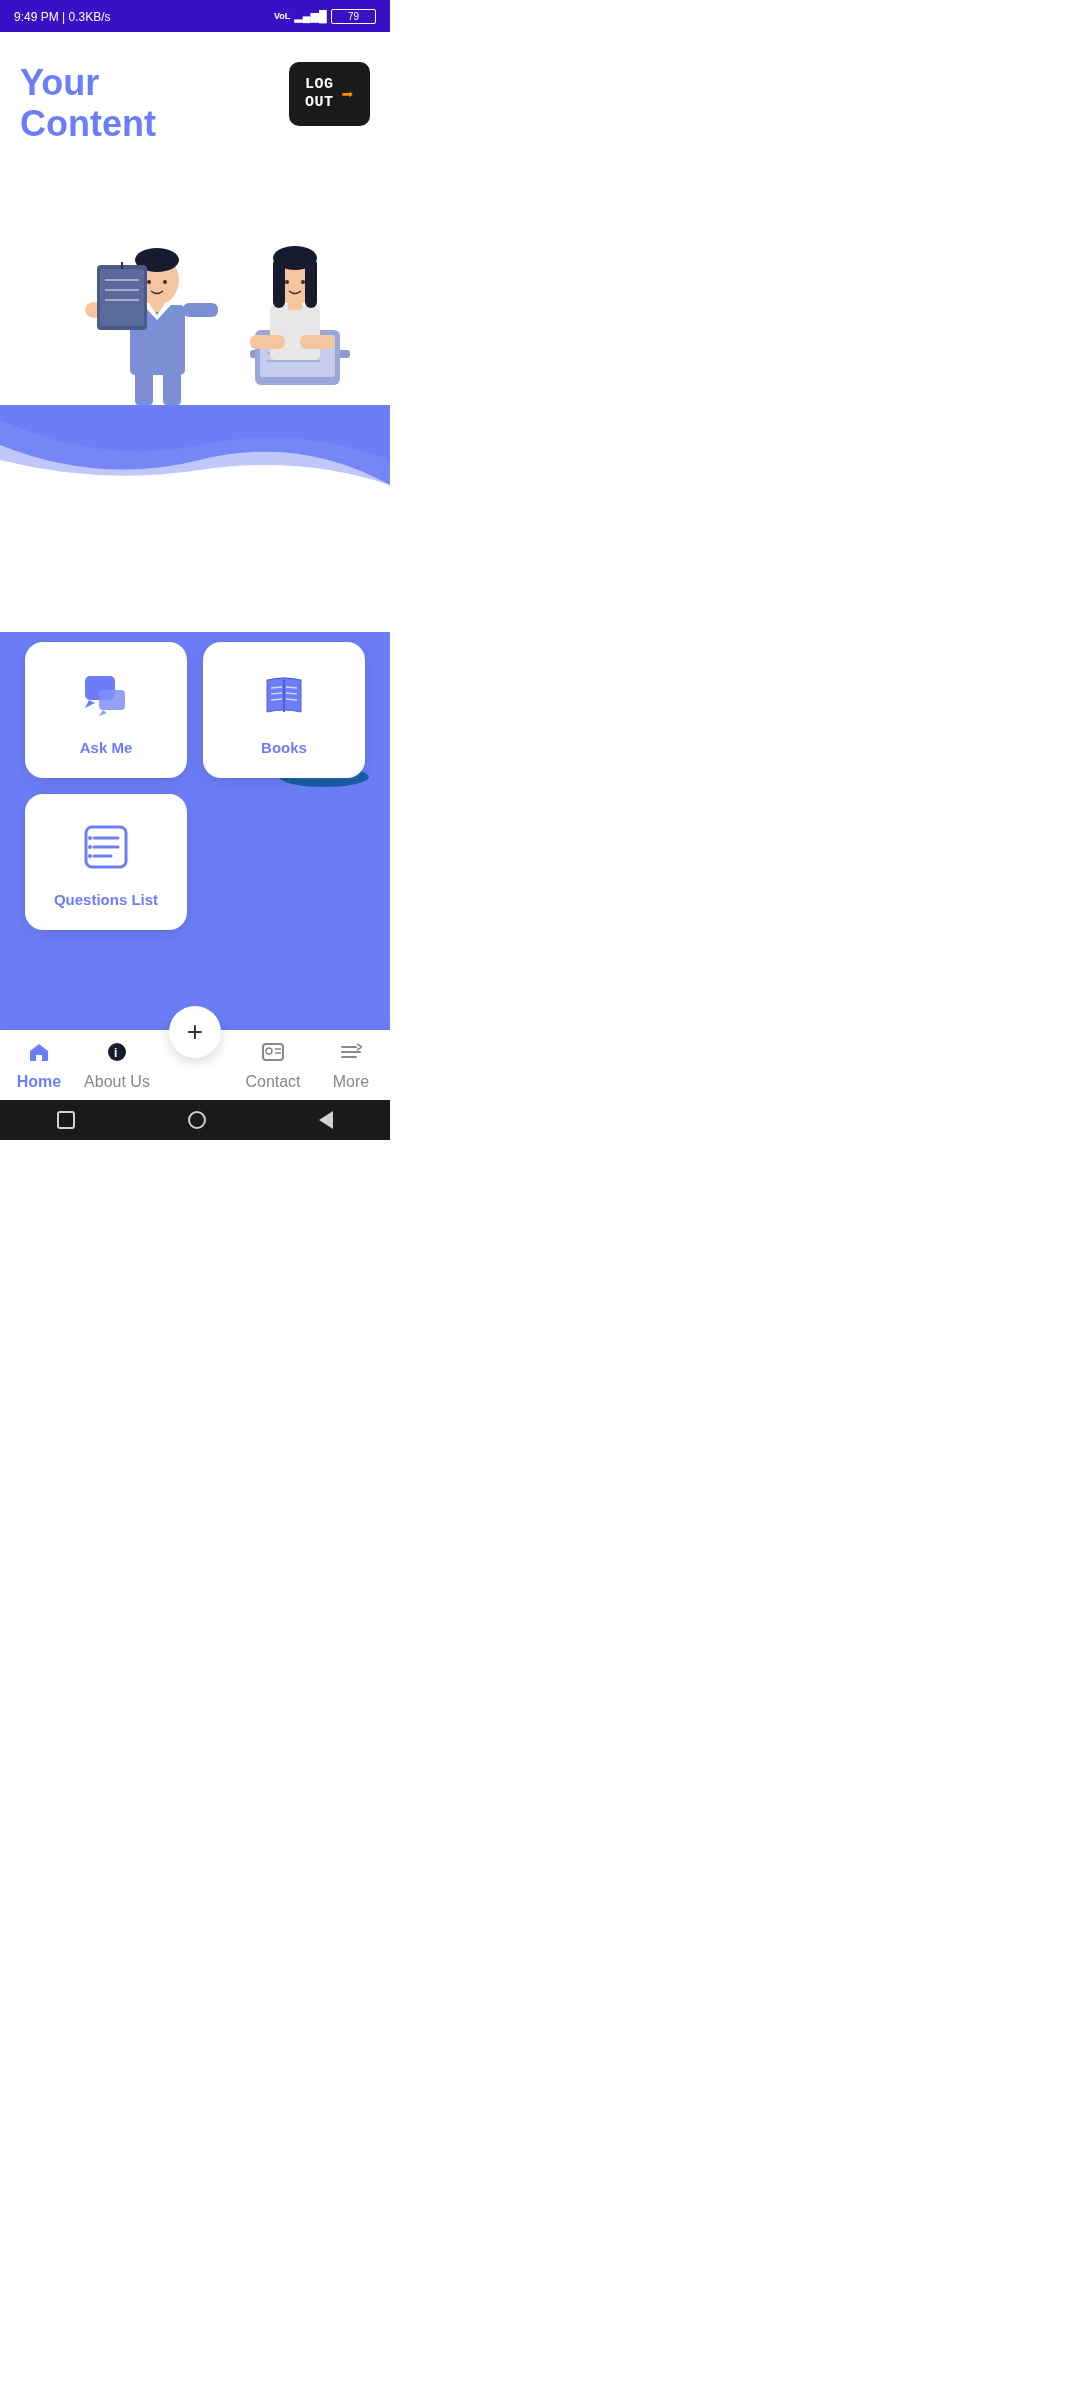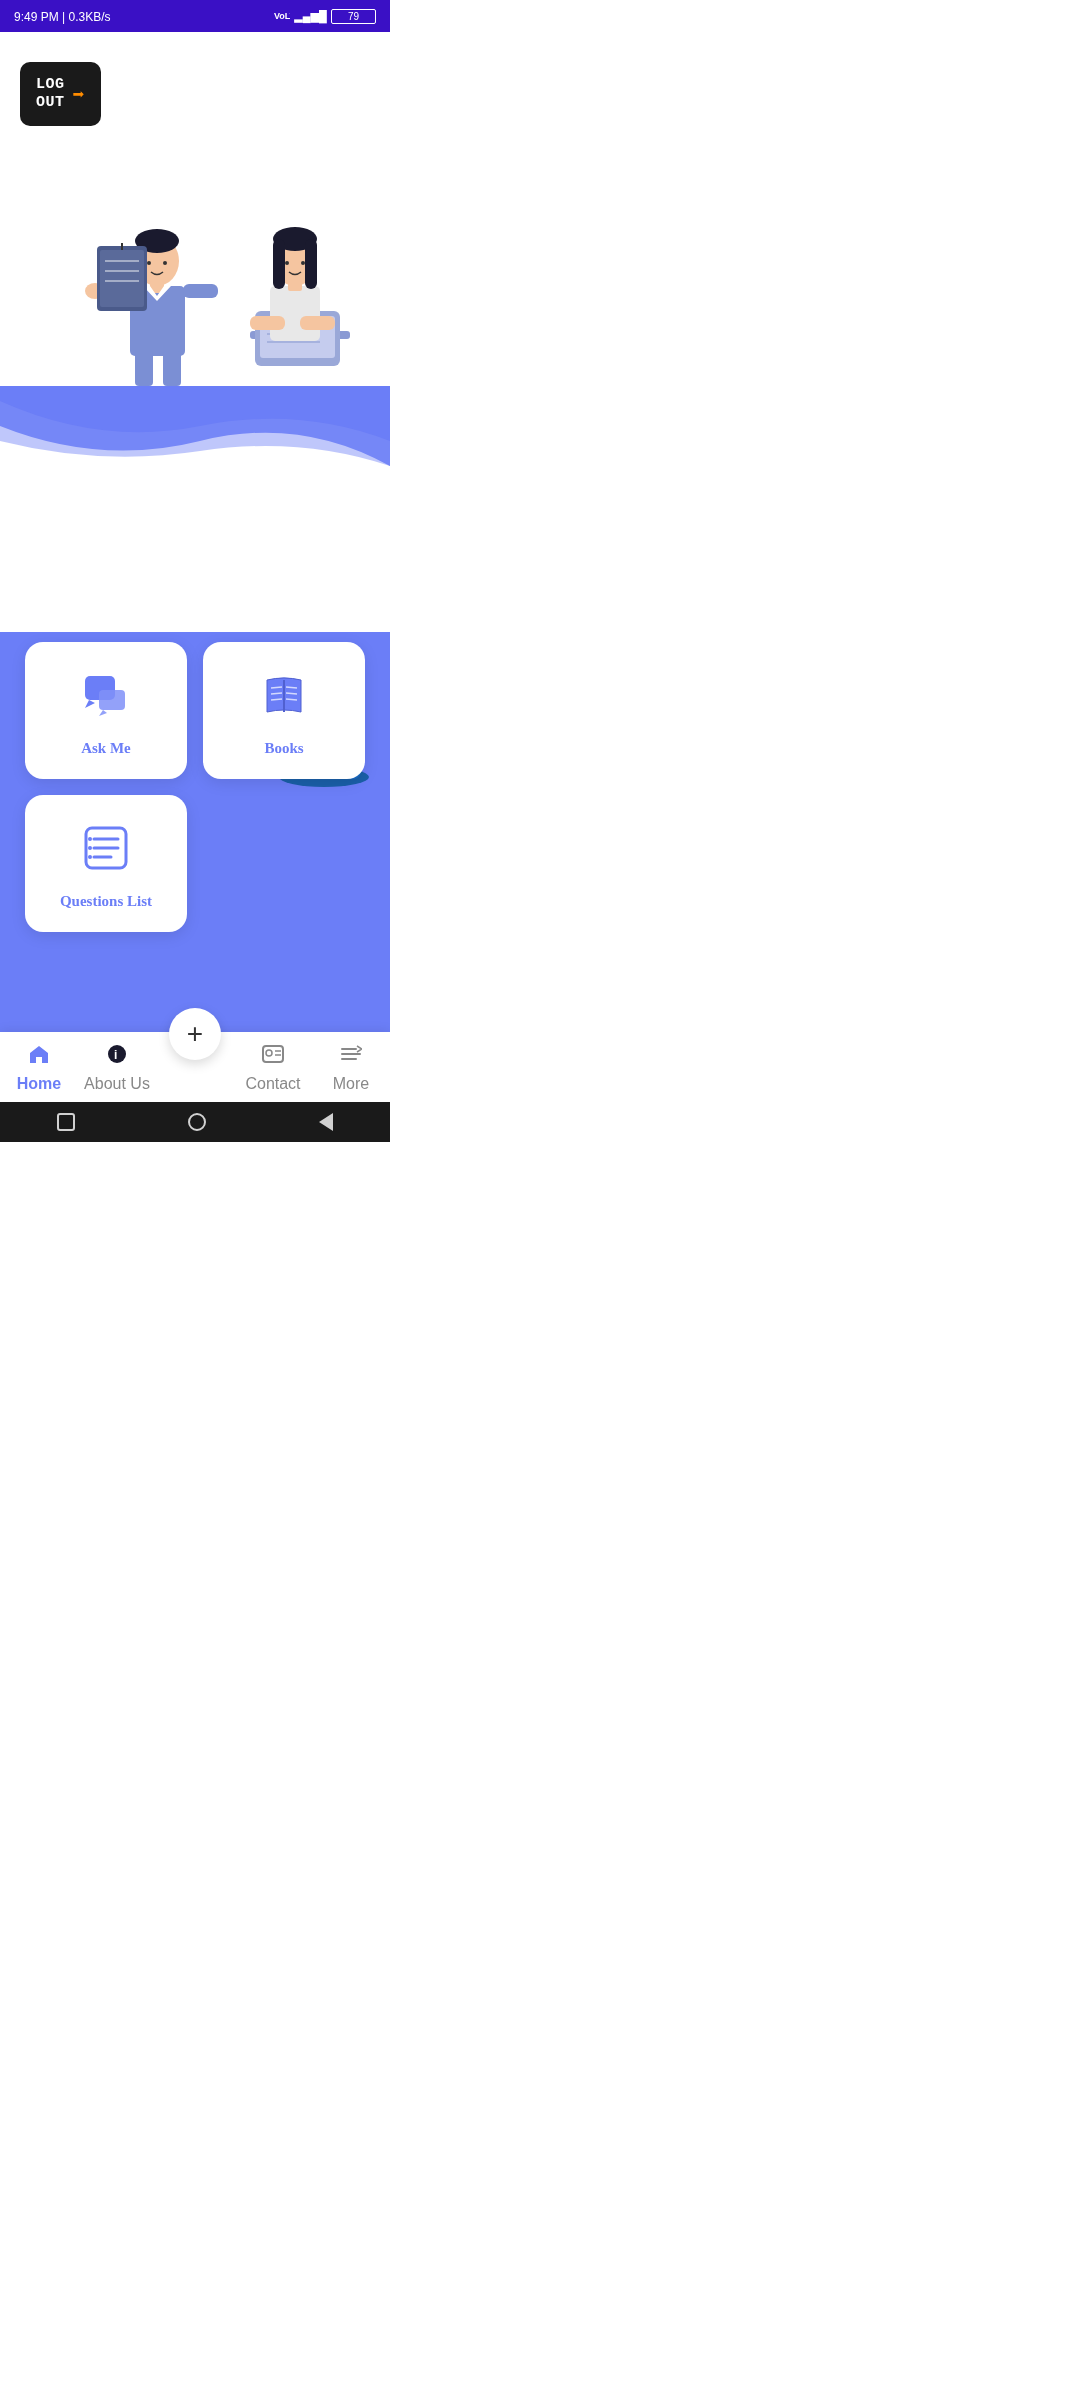--- a/index.html
+++ b/index.html
@@ -285,6 +285,10 @@
 <div class="main-content">
 
   <div class="header">
+    <div class="header-title">
+      <div>Your</div>
+      <div>Content</div>
+    </div>
     <button class="logout-btn">
       <span style="line-height:1.2;">LOG<br>OUT</span>
       <span class="logout-arrow">➡</span>

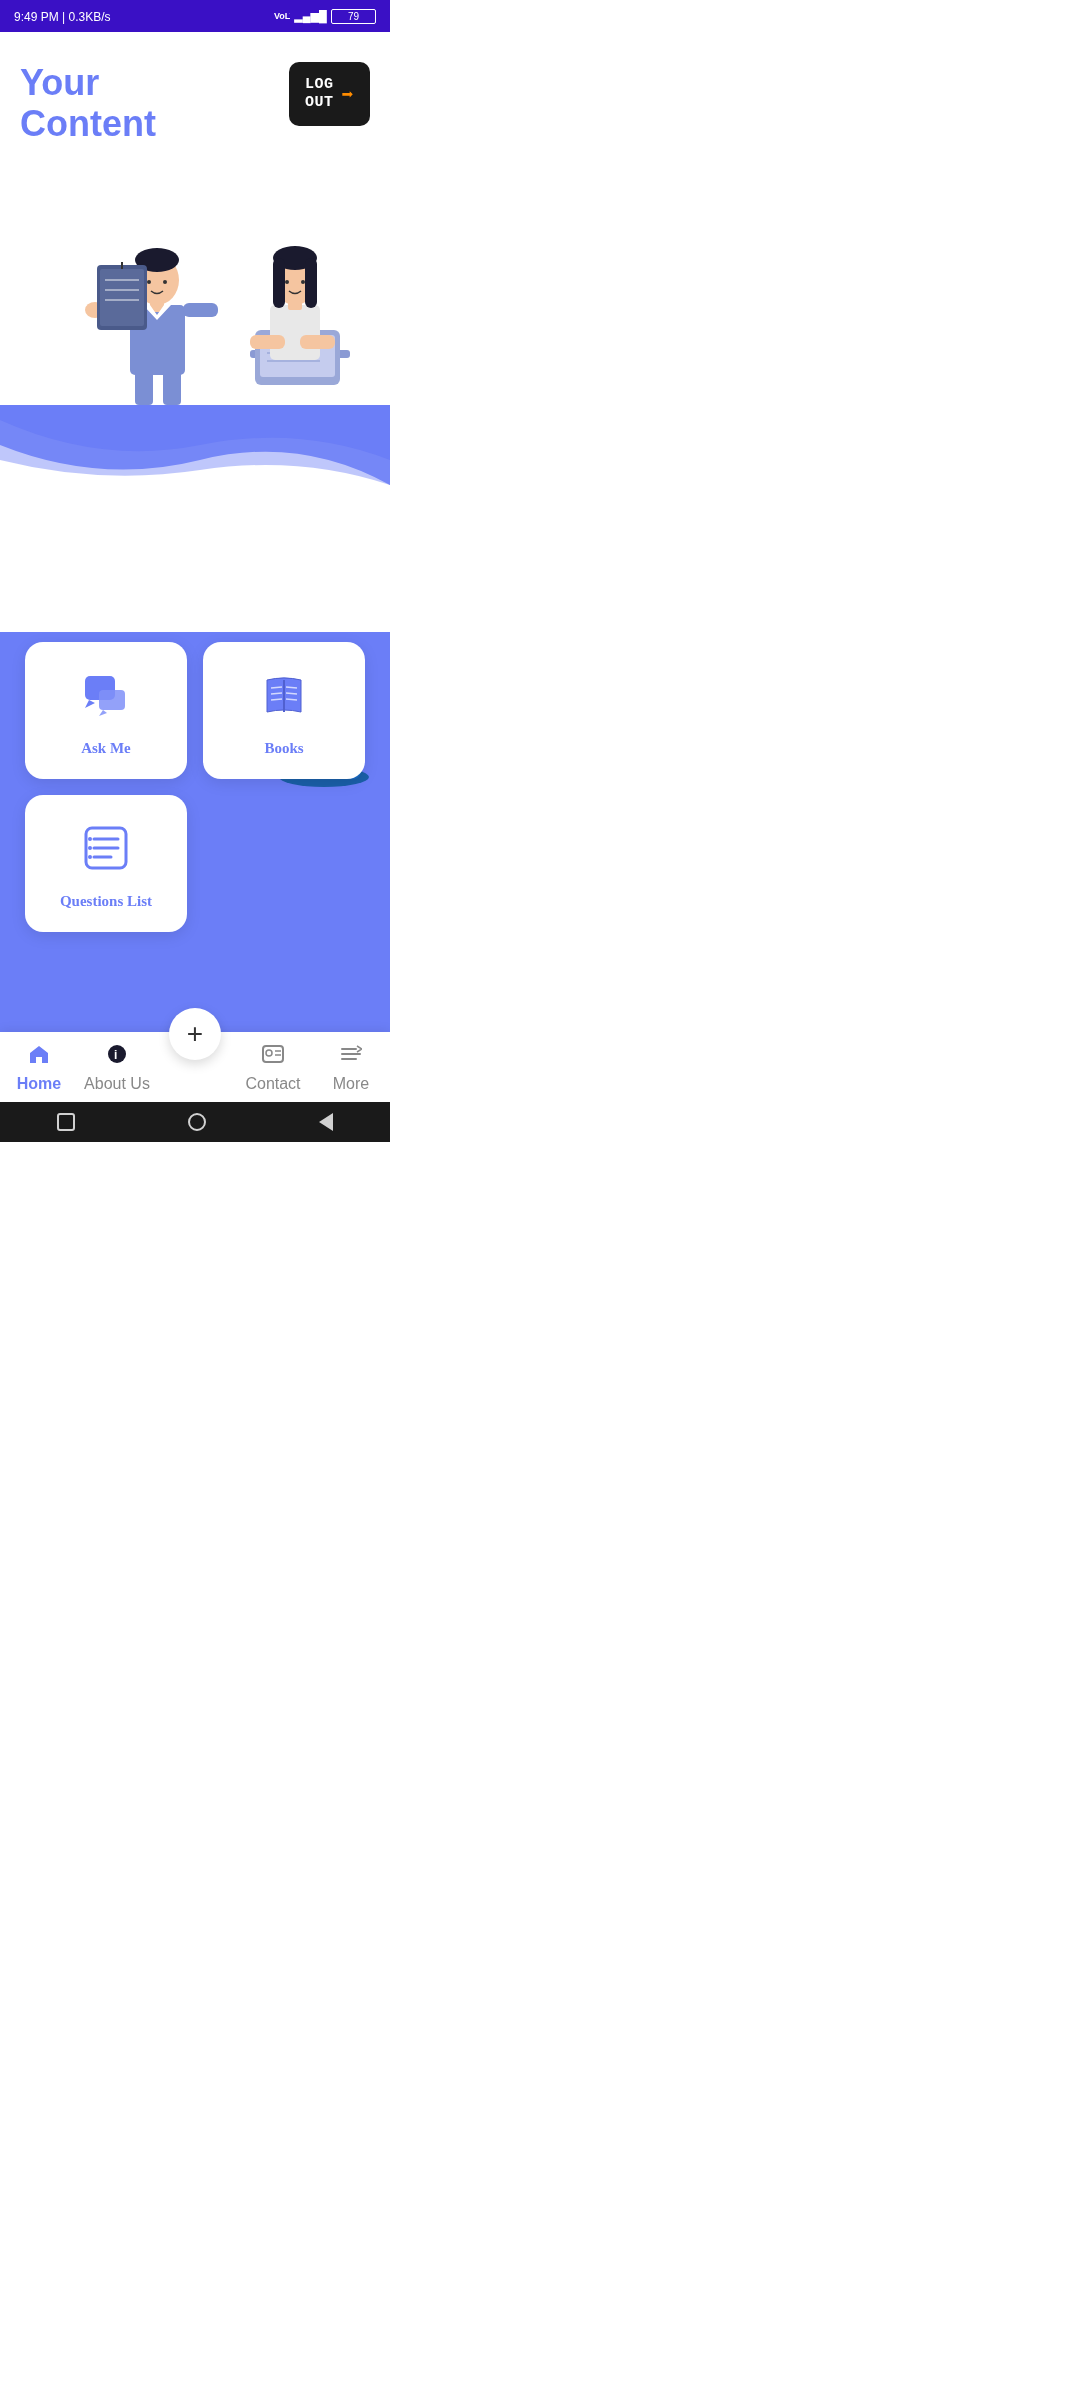--- a/index.html
+++ b/index.html
@@ -133,7 +133,6 @@
       cursor: pointer;
       box-shadow: 0 4px 15px rgba(0,0,0,0.1);
       gap: 12px;
-      font-family: Liberation Serif, serif;
     }
 
     .menu-card-label {

